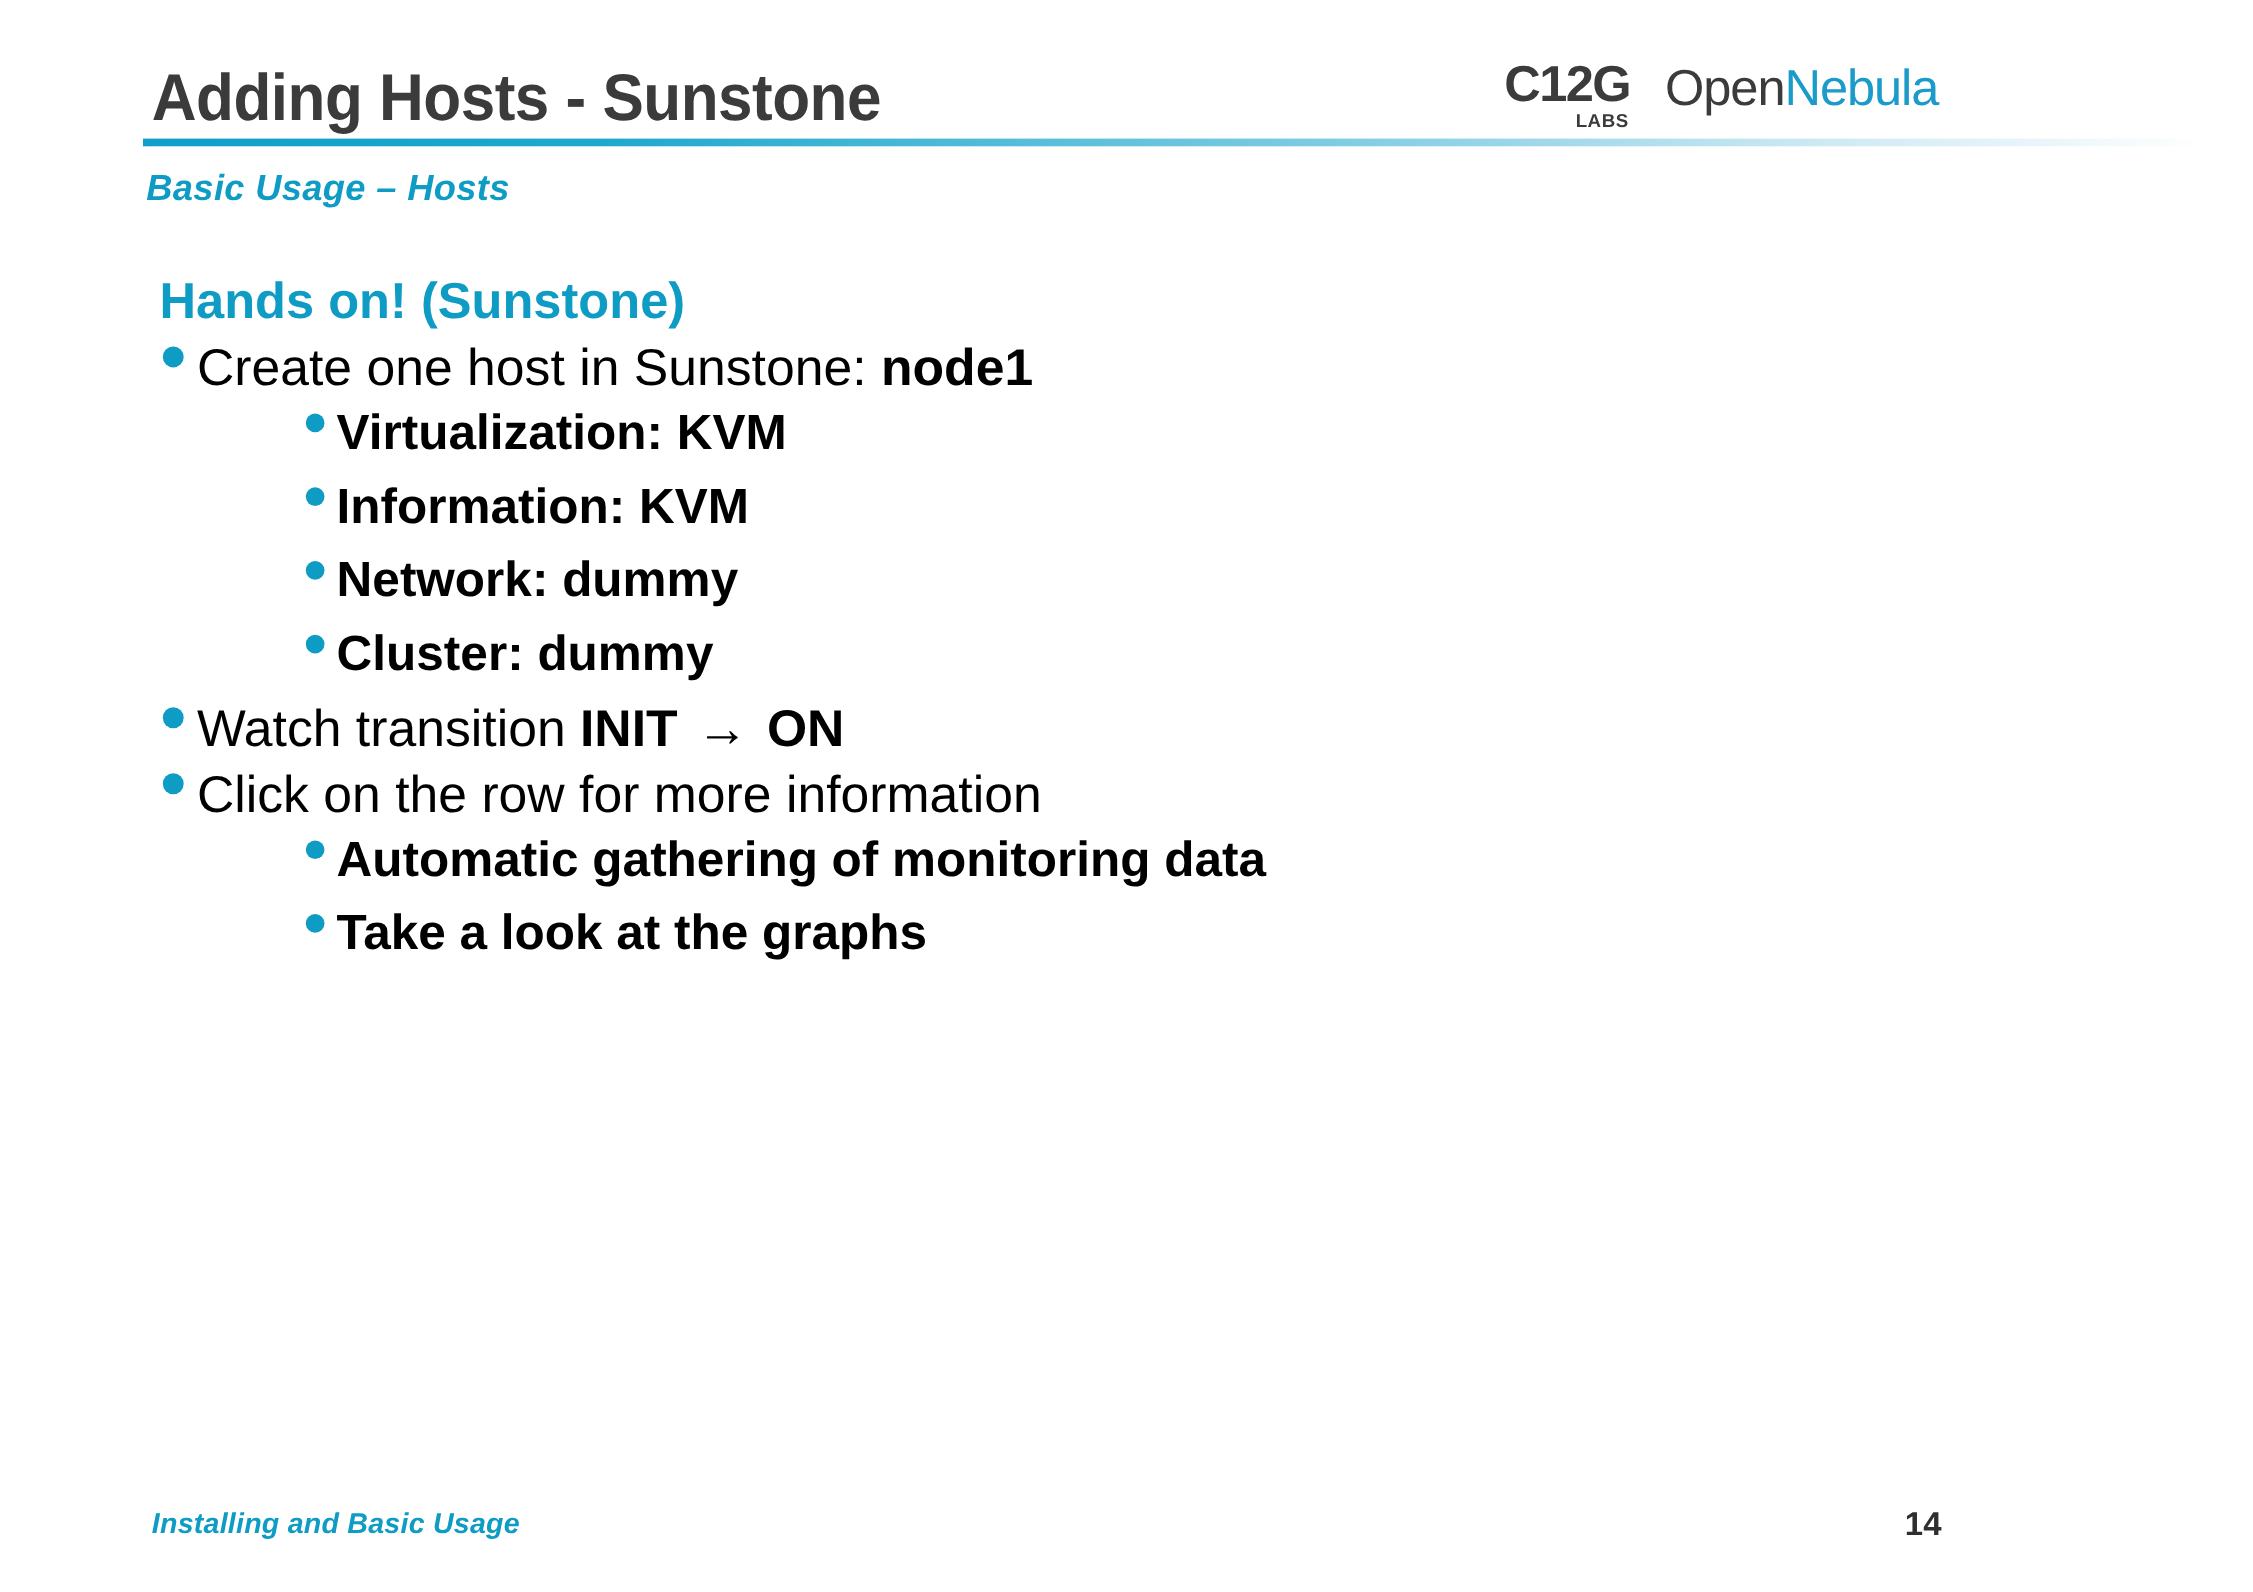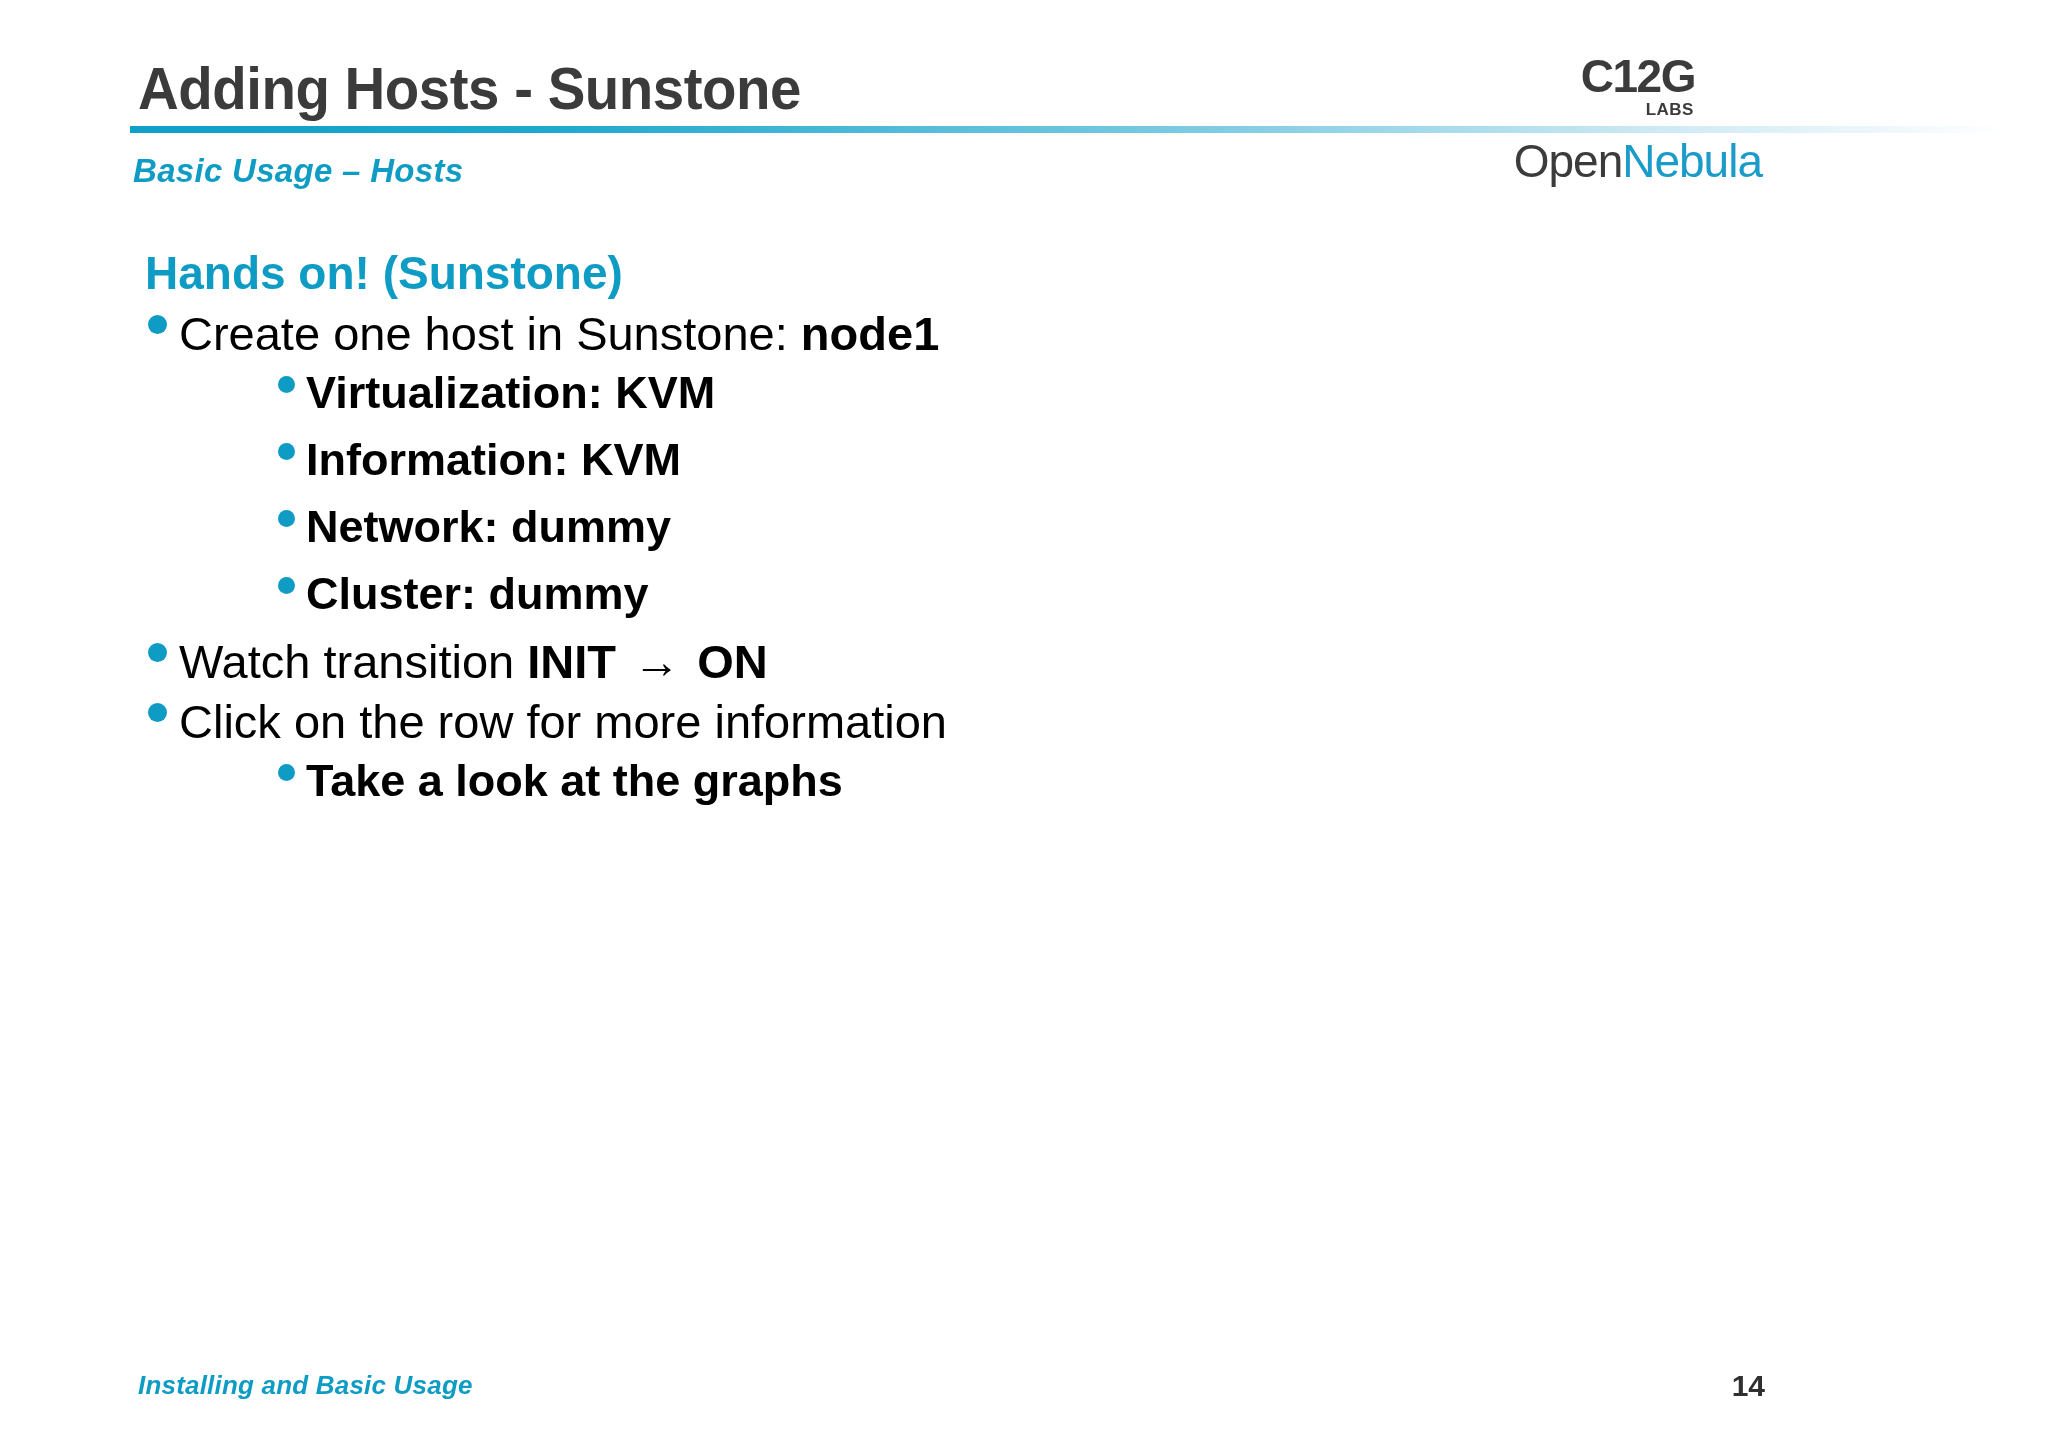--- a/index.html
+++ b/index.html
@@ -51,9 +51,8 @@
     right: 42px;
     top: 46px;
     display: flex;
-    align-items: center;
-    gap: 14px;
-    flex-direction: column;
+    align-items: flex-start;
+    gap: 32px;
   }
   .c12g-logo {
     display: flex;

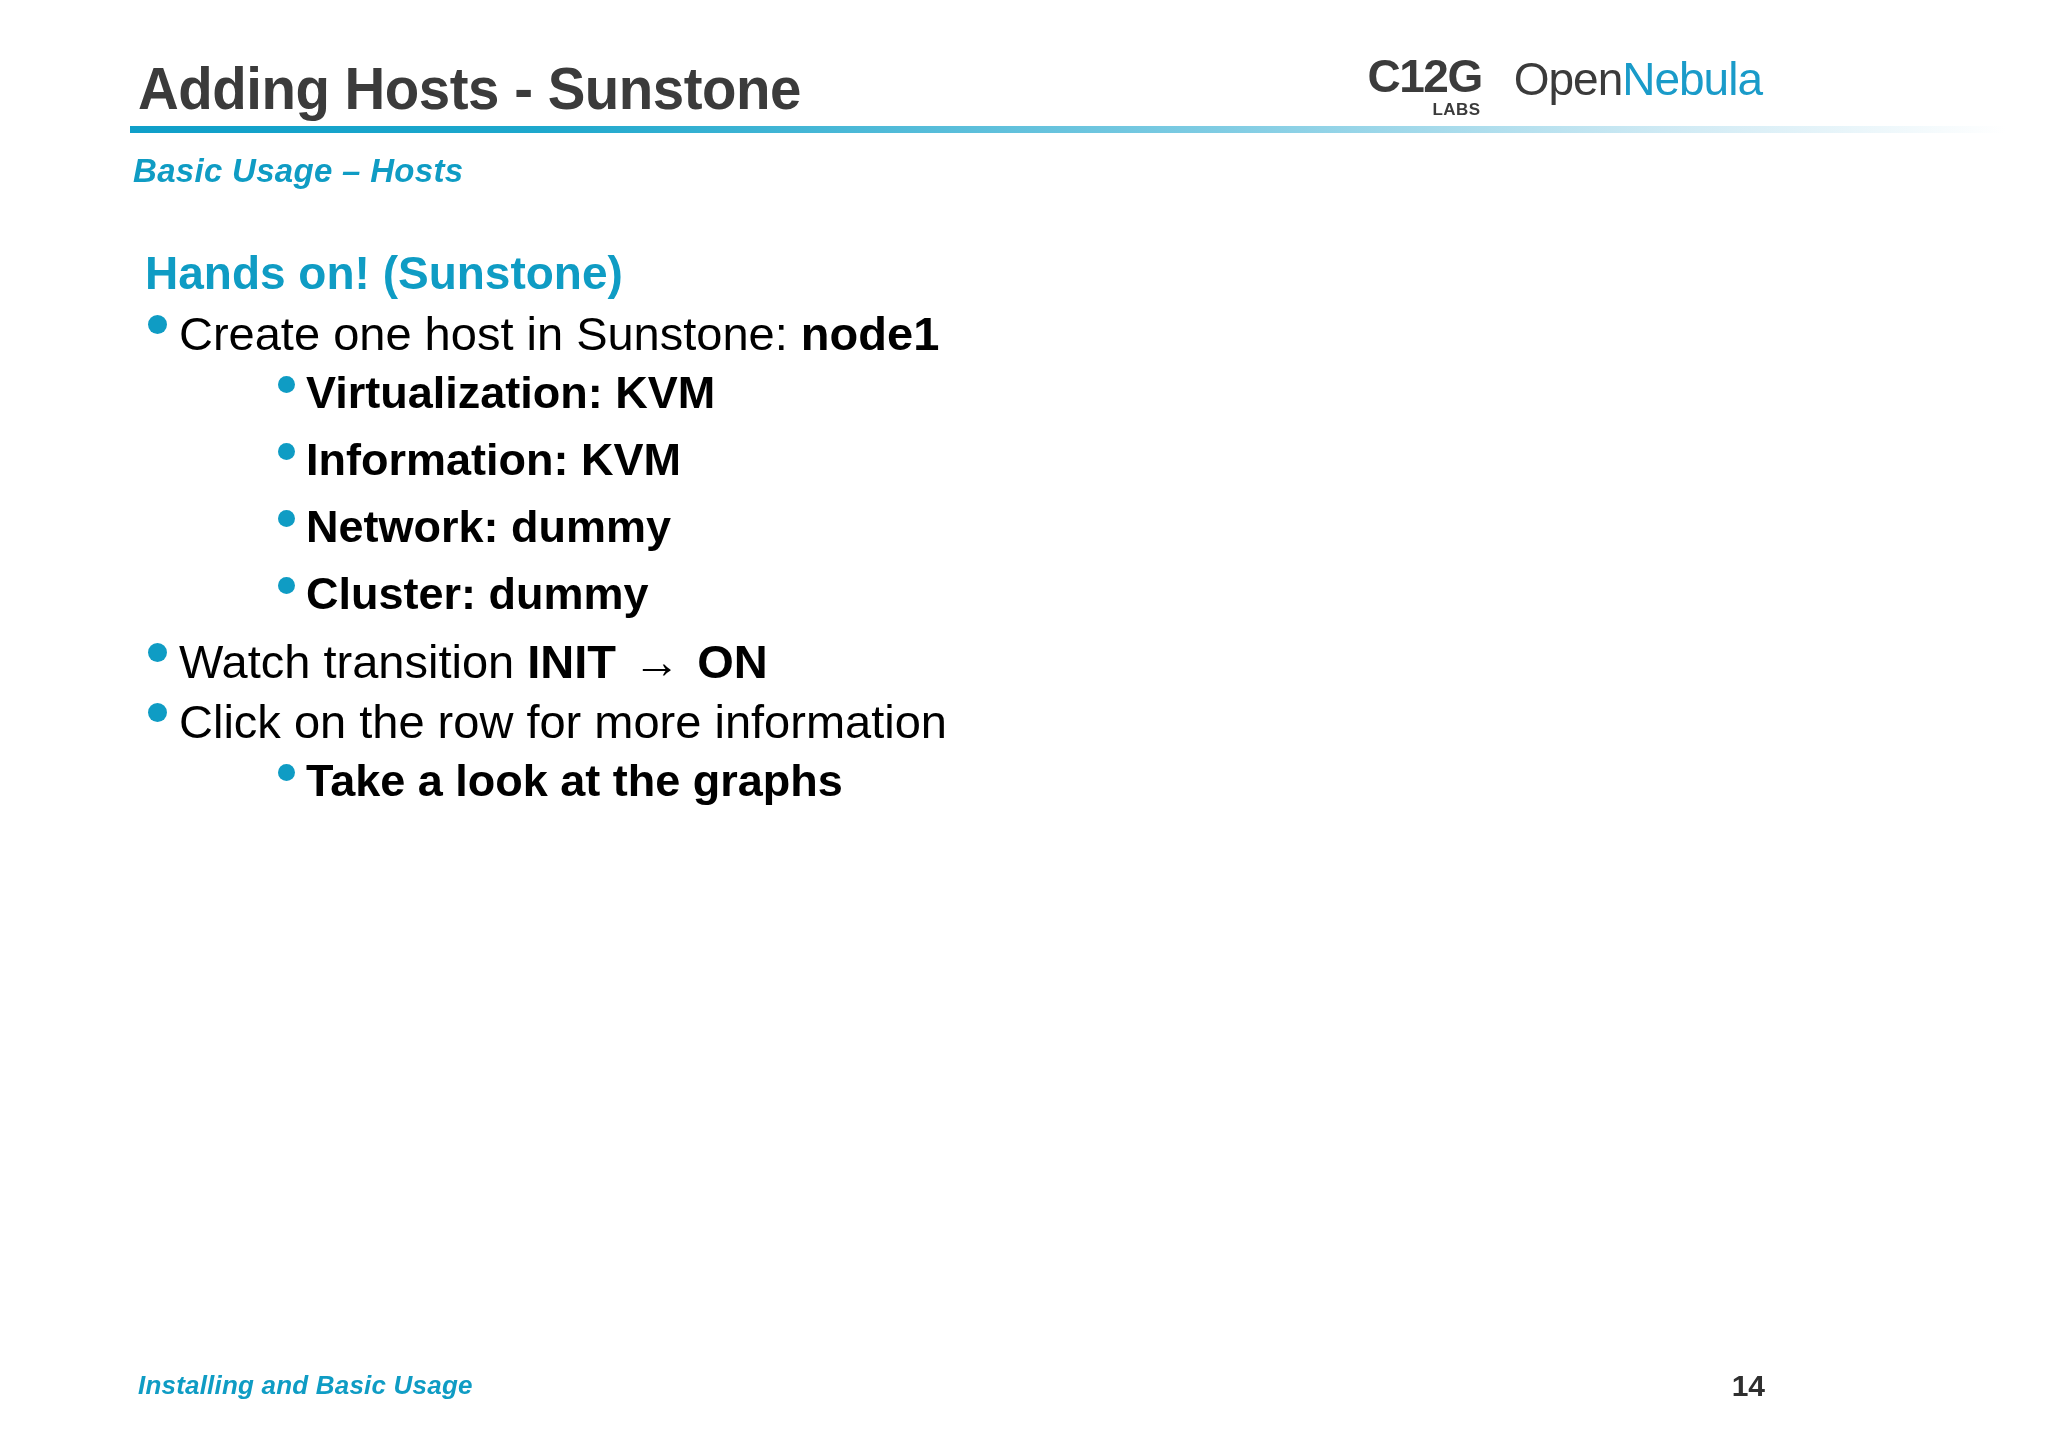--- a/index.html
+++ b/index.html
@@ -243,6 +243,10 @@
       </div>
       <div class="bullet-row level-2">
         <span class="bullet-dot"></span>
+        <span class="bullet-text"><span>Automatic gathering of monitoring data</span></span>
+      </div>
+      <div class="bullet-row level-2">
+        <span class="bullet-dot"></span>
         <span class="bullet-text"><span>Take a look at the graphs</span></span>
       </div>
     </div>

